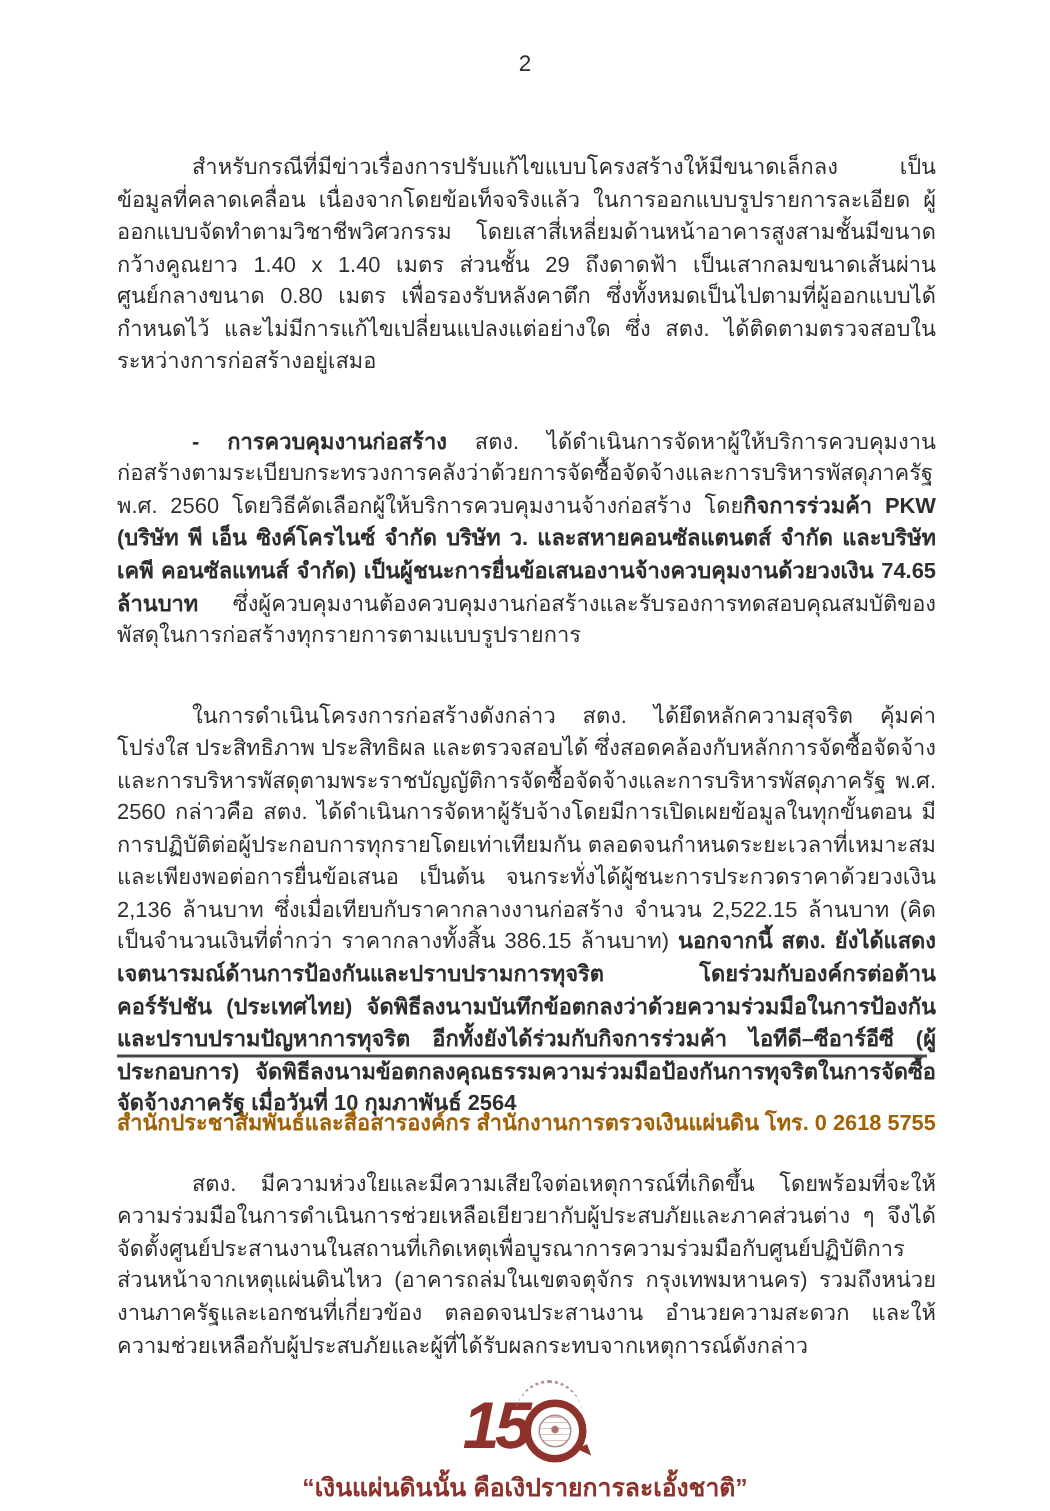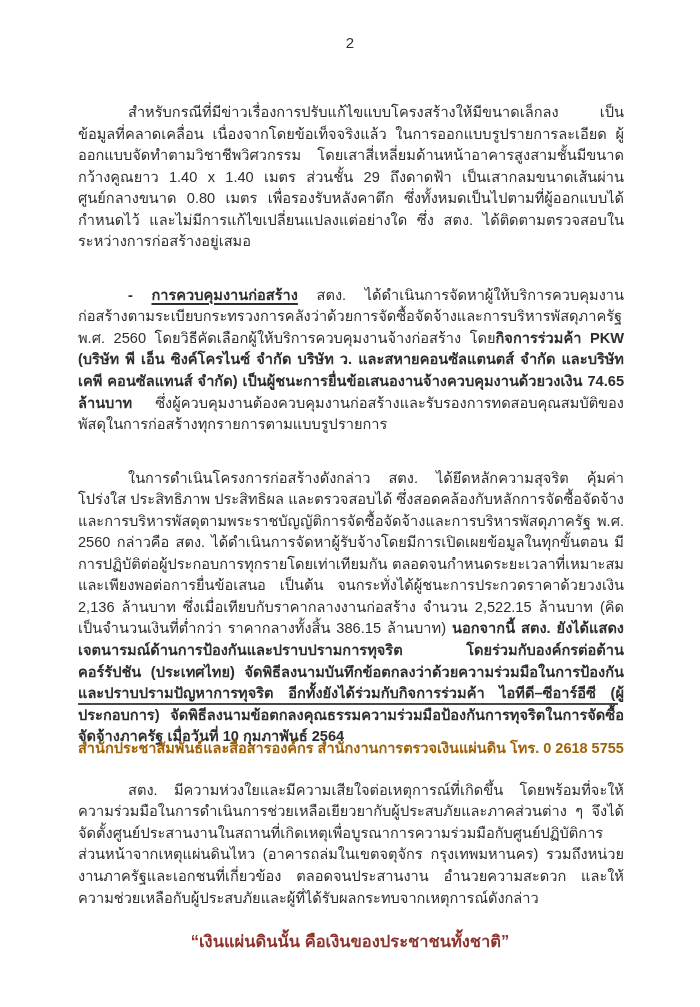--- a/index.html
+++ b/index.html
@@ -23,7 +23,7 @@
   .doc-body p { margin:0; padding:0; }
   .doc-body p.indent { text-indent:50px;margin-top:32px; }
   .b { font-weight:bold; }
-  .u { text-decoration:underline; text-decoration-thickness:1.5px; text-underline-offset:2.5px; }
+  .u { text-decoration-thickness:1.5px; text-underline-offset:2.5px; }
   .footer-rule {
     position:absolute; left:78px; top:703px; width:540px; height:0;
     border-top:2px solid #4a4a4a;

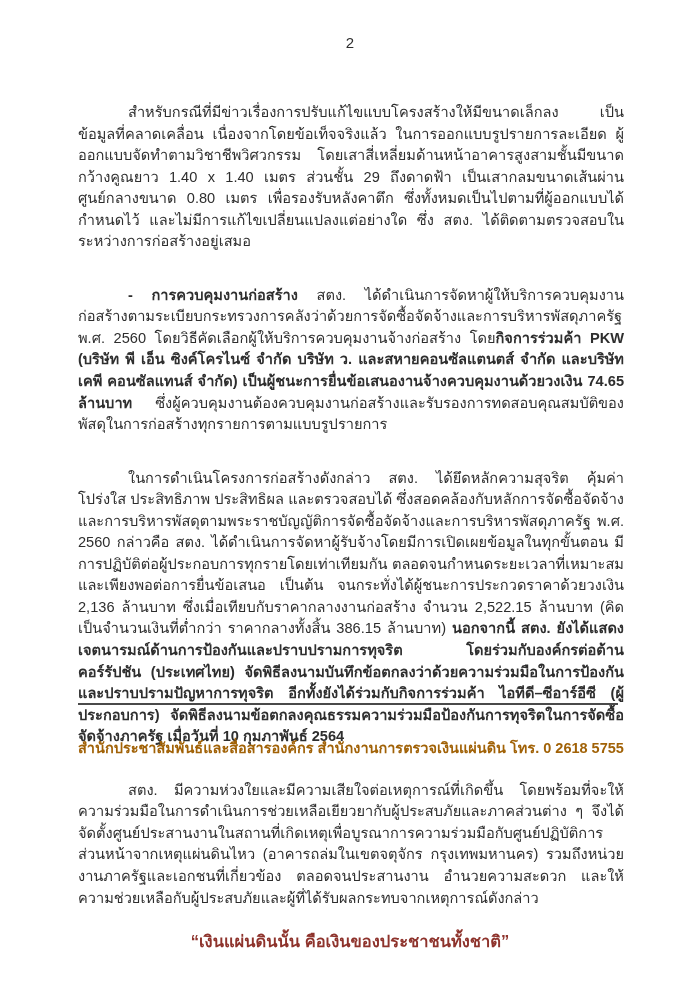--- a/index.html
+++ b/index.html
@@ -90,6 +90,13 @@
 <div class="footer-text">สำนักประชาสัมพันธ์และสื่อสารองค์กร  สำนักงานการตรวจเงินแผ่นดิน  โทร. 0 2618 5755</div>
 
 <div class="logo-block">
+  <div class="logo-150">
+    <span class="logo-15" style="color: rgb(142, 51, 44);">15</span>
+    <span class="logo-ring" style="border-color: rgb(142, 51, 44);">
+      <span class="logo-globe"></span>
+    </span>
+    <span class="logo-arc"></span>
+  </div>
   <div class="logo-quote" style="color: rgb(142, 51, 44);">“เงินแผ่นดินนั้น คือเงินของประชาชนทั้งชาติ”</div>
 </div>
 

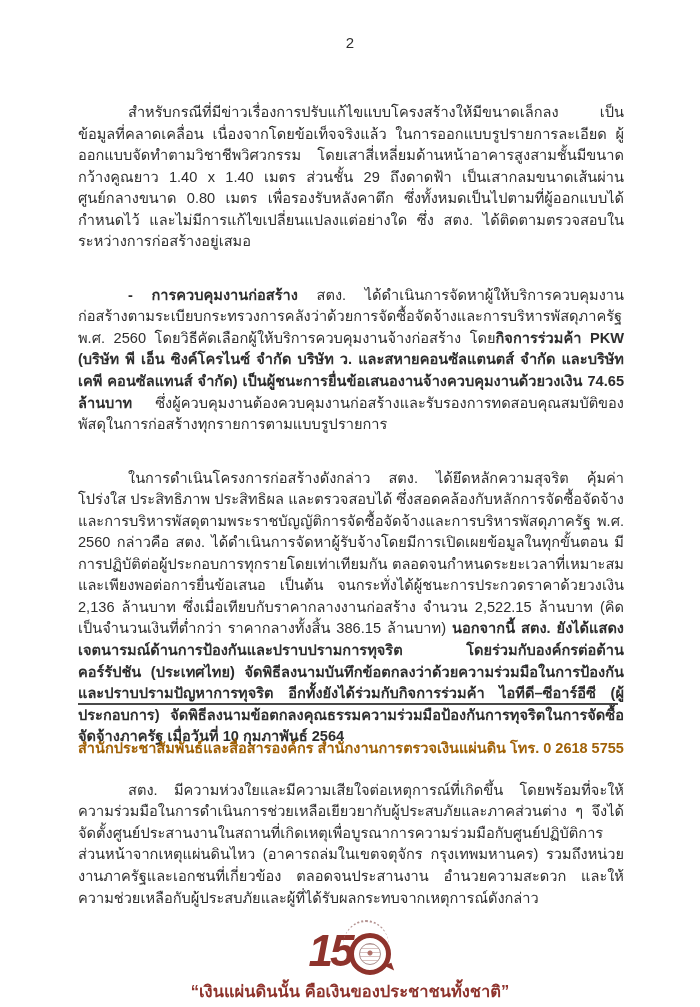--- a/index.html
+++ b/index.html
@@ -97,7 +97,7 @@
     </span>
     <span class="logo-arc"></span>
   </div>
-  <div class="logo-quote" style="color: rgb(142, 51, 44);">“เงินแผ่นดินนั้น คือเงินของประชาชนทั้งชาติ”</div>
+  <div class="logo-quote" style="color: rgb(142, 51, 44);">“เงินแผ่นดินนั้น คือเงิปรายการละเอั้งชาติ”</div>
 </div>
 
 </body></html>

